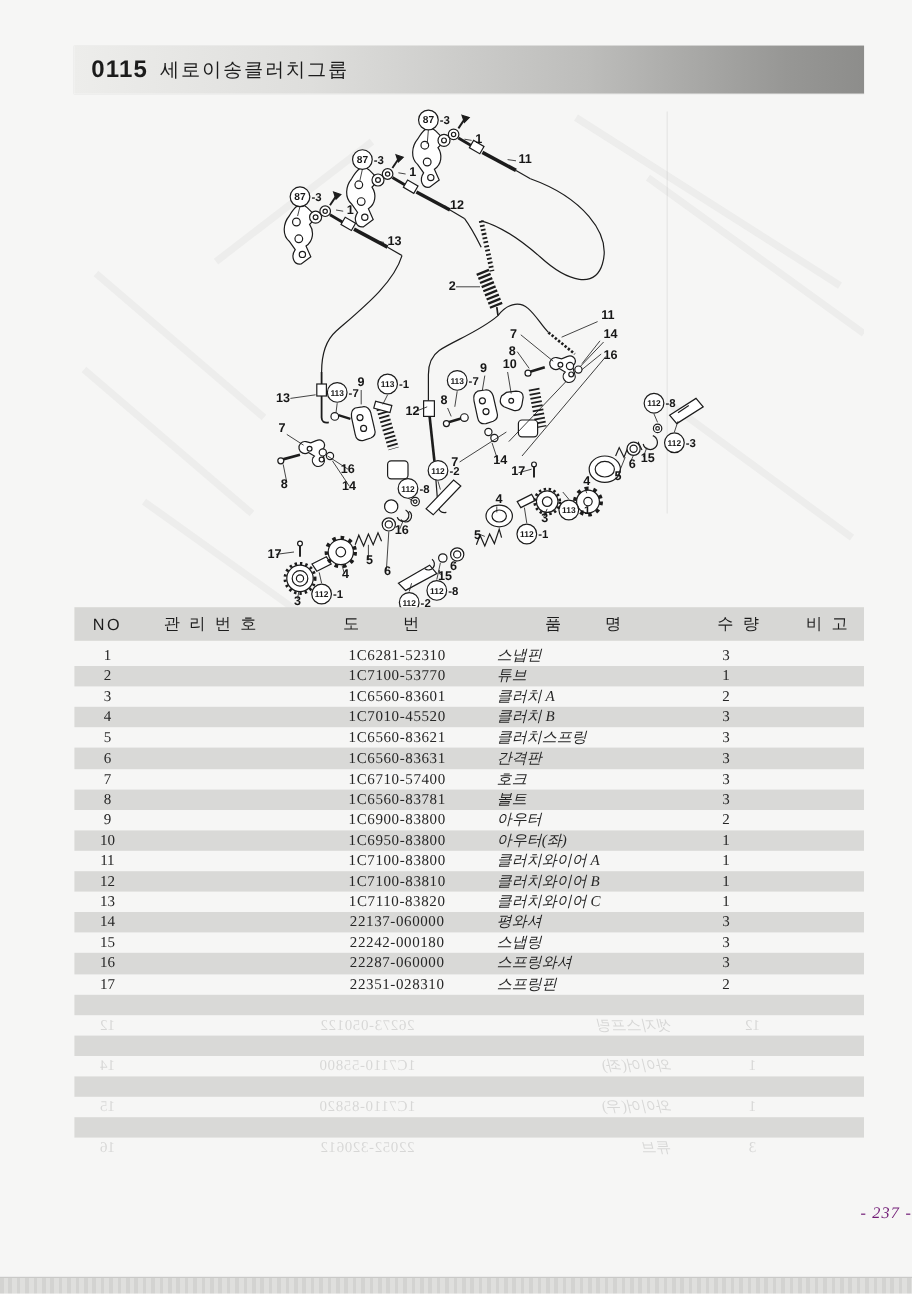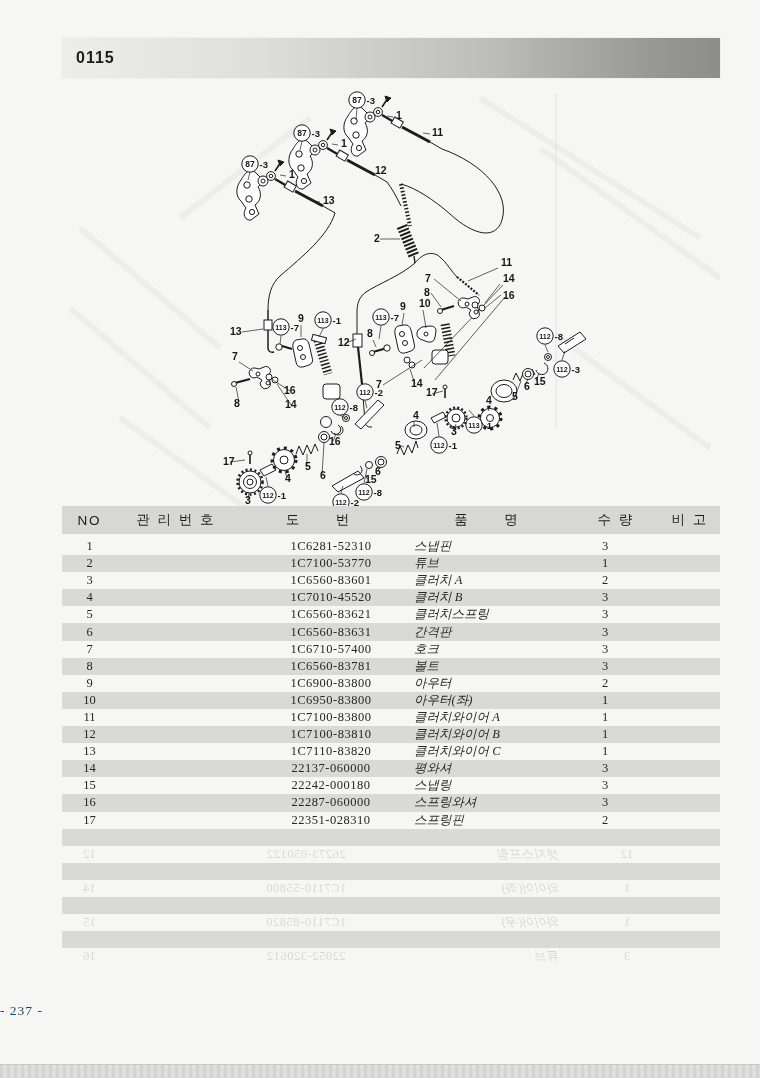--- a/index.html
+++ b/index.html
@@ -9,7 +9,7 @@
   .hdrbar{position:absolute;left:62px;top:38px;width:658px;height:40px;
       background:linear-gradient(90deg,#ededeb 0%,#dededc 30%,#bdbdbb 65%,#979795 90%,#8d8d8b 100%);
       display:flex;align-items:center;box-shadow:0 0 1px #cfcfcd;}
-  .hdr-code{font-size:16px;font-weight:bold;letter-spacing:1px;margin-left:14px;}
+  .hdr-code{font-size:20px;font-weight:bold;letter-spacing:1px;margin-left:14px;}
   .hdr-title{font-size:16px;font-weight:500;letter-spacing:1.5px;margin-left:10px;}
   
   .diagram{position:absolute;left:60px;top:88px;width:660px;height:445px;}

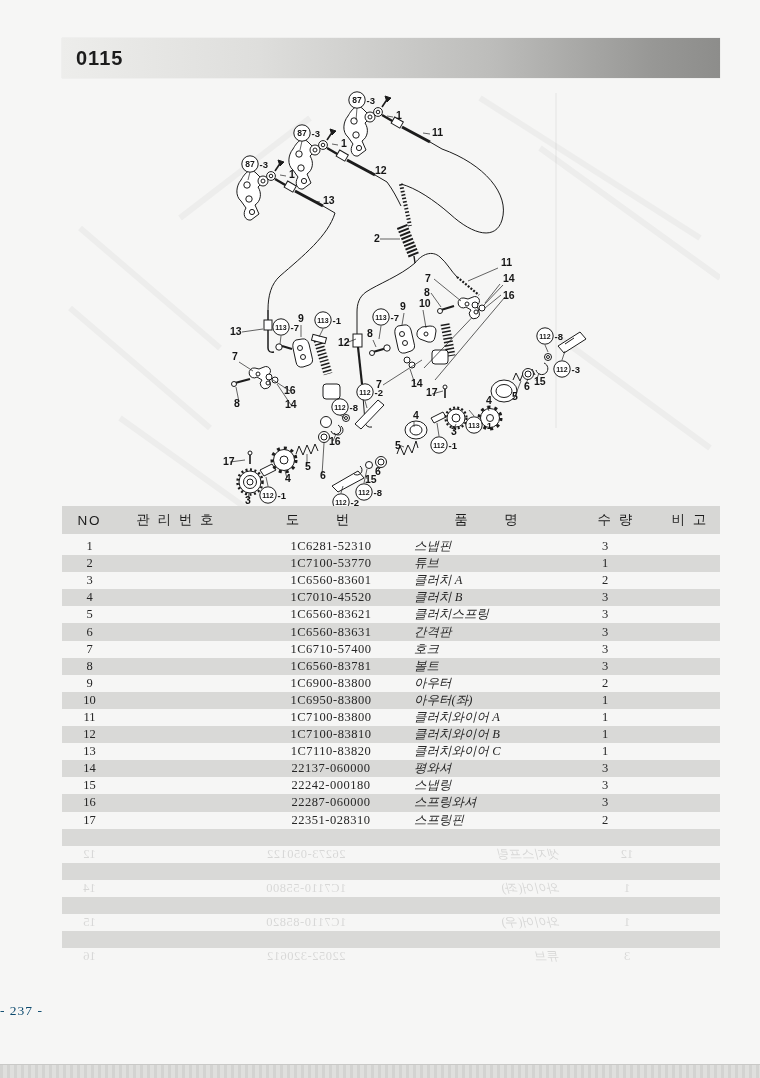--- a/index.html
+++ b/index.html
@@ -45,6 +45,7 @@
 
 <div class="hdrbar">
   <span class="hdr-code">0115</span>
+  <span class="hdr-title">세로이송클러치그룹</span>
 </div>
 
 <svg class="diagram" viewBox="0 0 660 445">

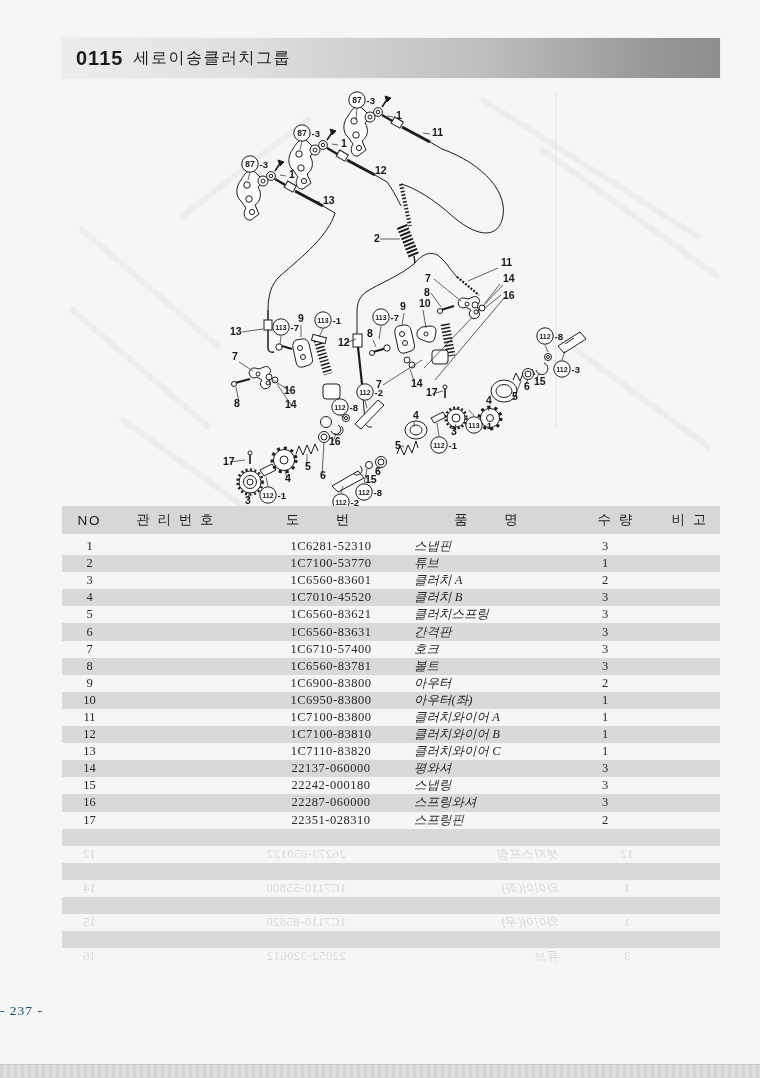--- a/index.html
+++ b/index.html
@@ -34,8 +34,8 @@
   .c-note{text-align:center;}
   .ghost .cell{transform:scaleX(-1);opacity:.17;filter:blur(.4px);color:#444;}
   
-  .pageno{position:absolute;left:0;top:1003px;width:100%;text-align:left;
-      font-family:"Liberation Serif",serif;font-size:13.5px;color:#0c4a6e;letter-spacing:1px;}
+  .pageno{position:absolute;left:0;top:1003px;width:100%;text-align:right;
+      font-family:"Liberation Serif",serif;font-size:13.5px;color:#701a75;letter-spacing:1px;font-style:italic;}
   .botband{position:absolute;left:0;top:1064px;width:100%;height:14px;
       background:repeating-linear-gradient(90deg,#d3d3d1 0 3px,#dfdfdd 3px 7px);
       border-top:1px solid #c9c9c7;}

